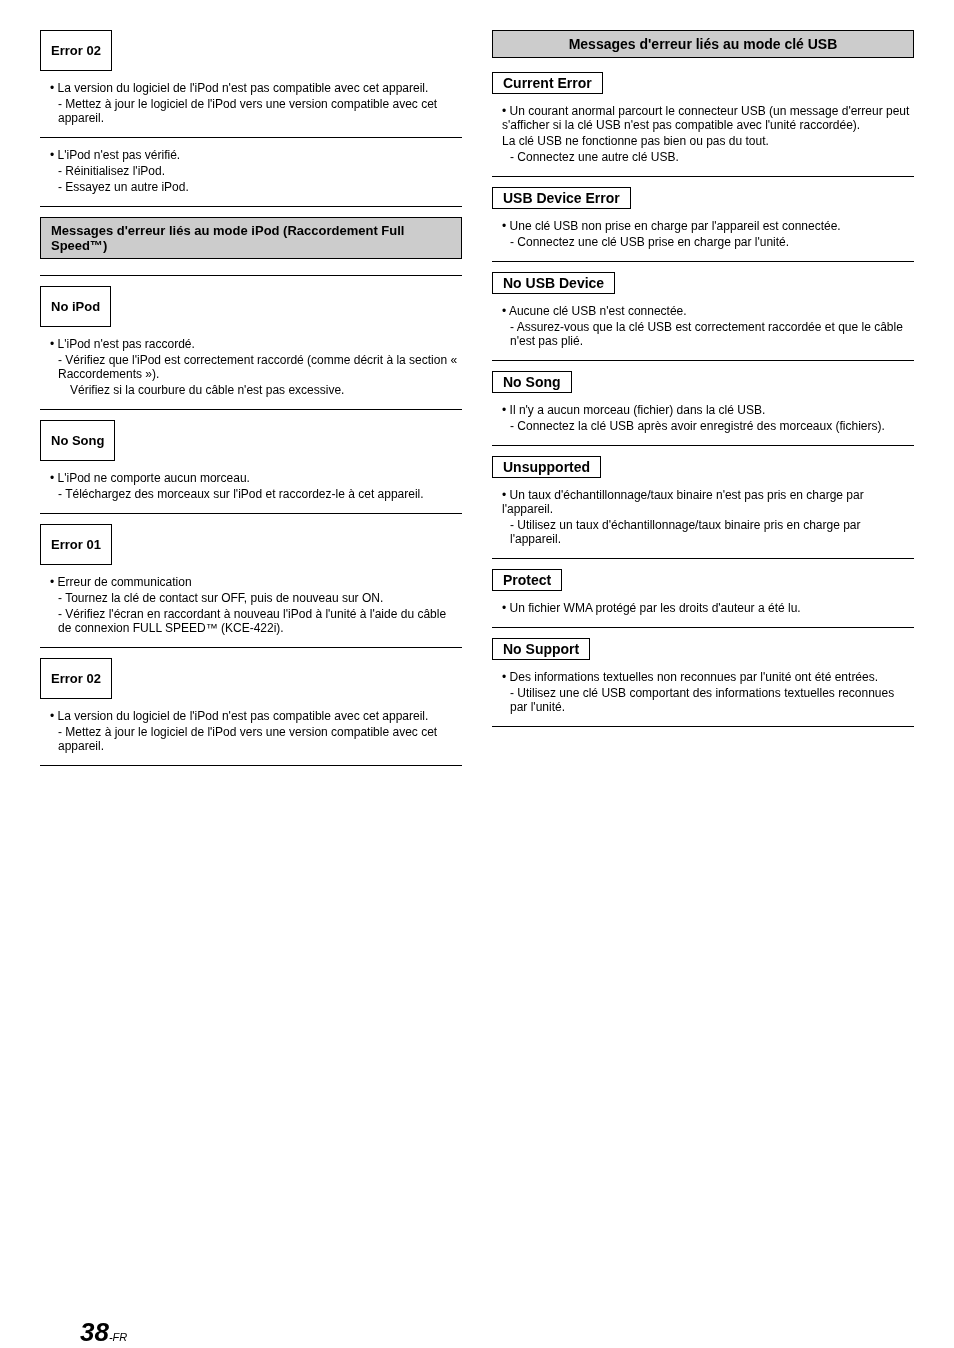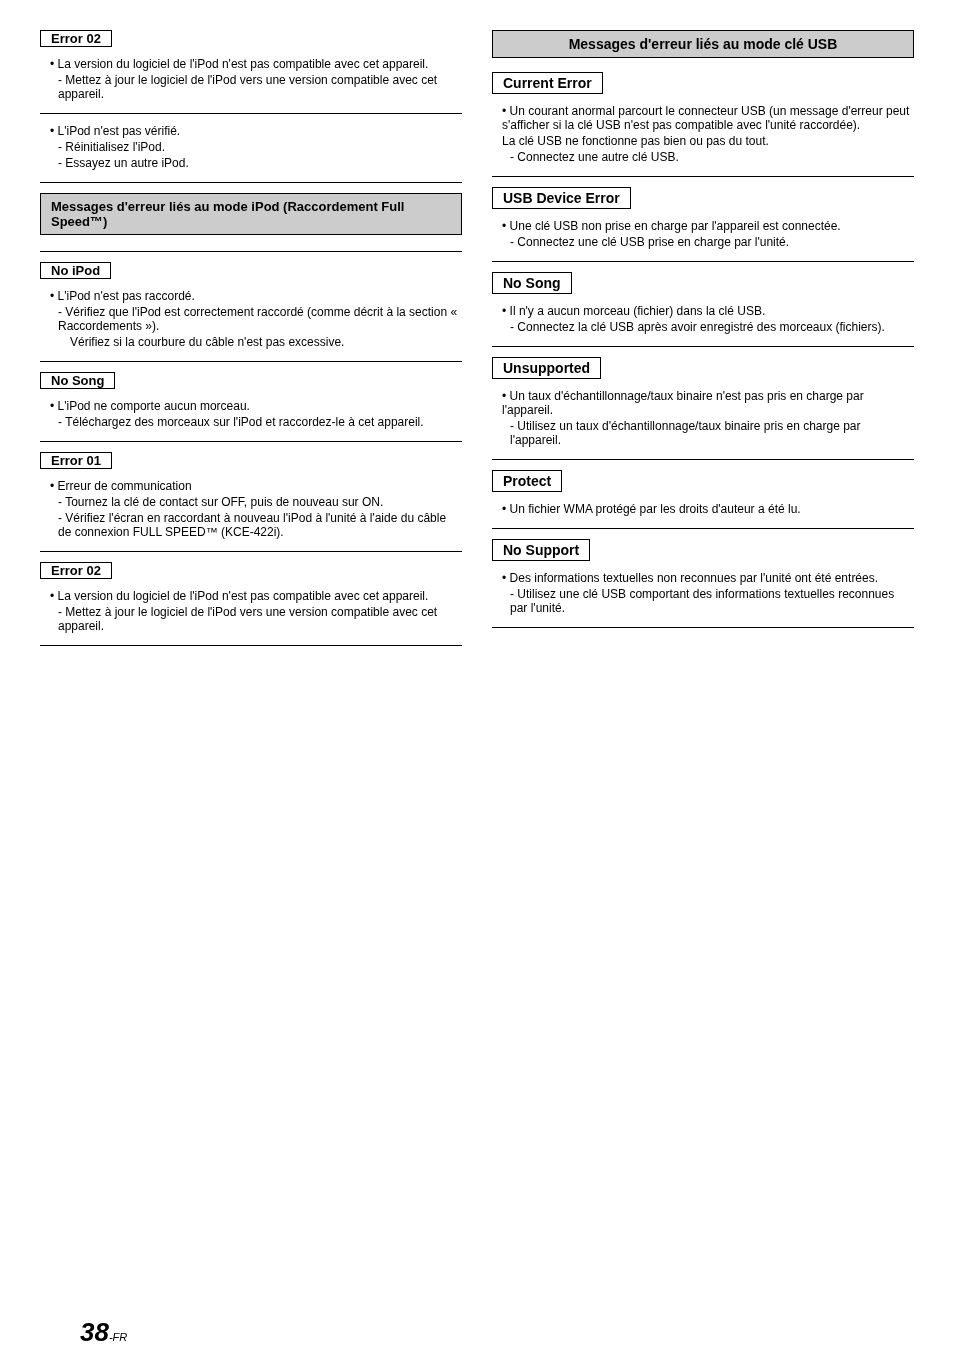--- a/index.html
+++ b/index.html
@@ -27,7 +27,7 @@
     .section-header {
       border: 1.5px solid #000;
       display: inline-block;
-      padding: 0 10px;
+      padding: 12px 10px;
       font-weight: bold;
       font-size: 13px;
       margin-bottom: 6px;

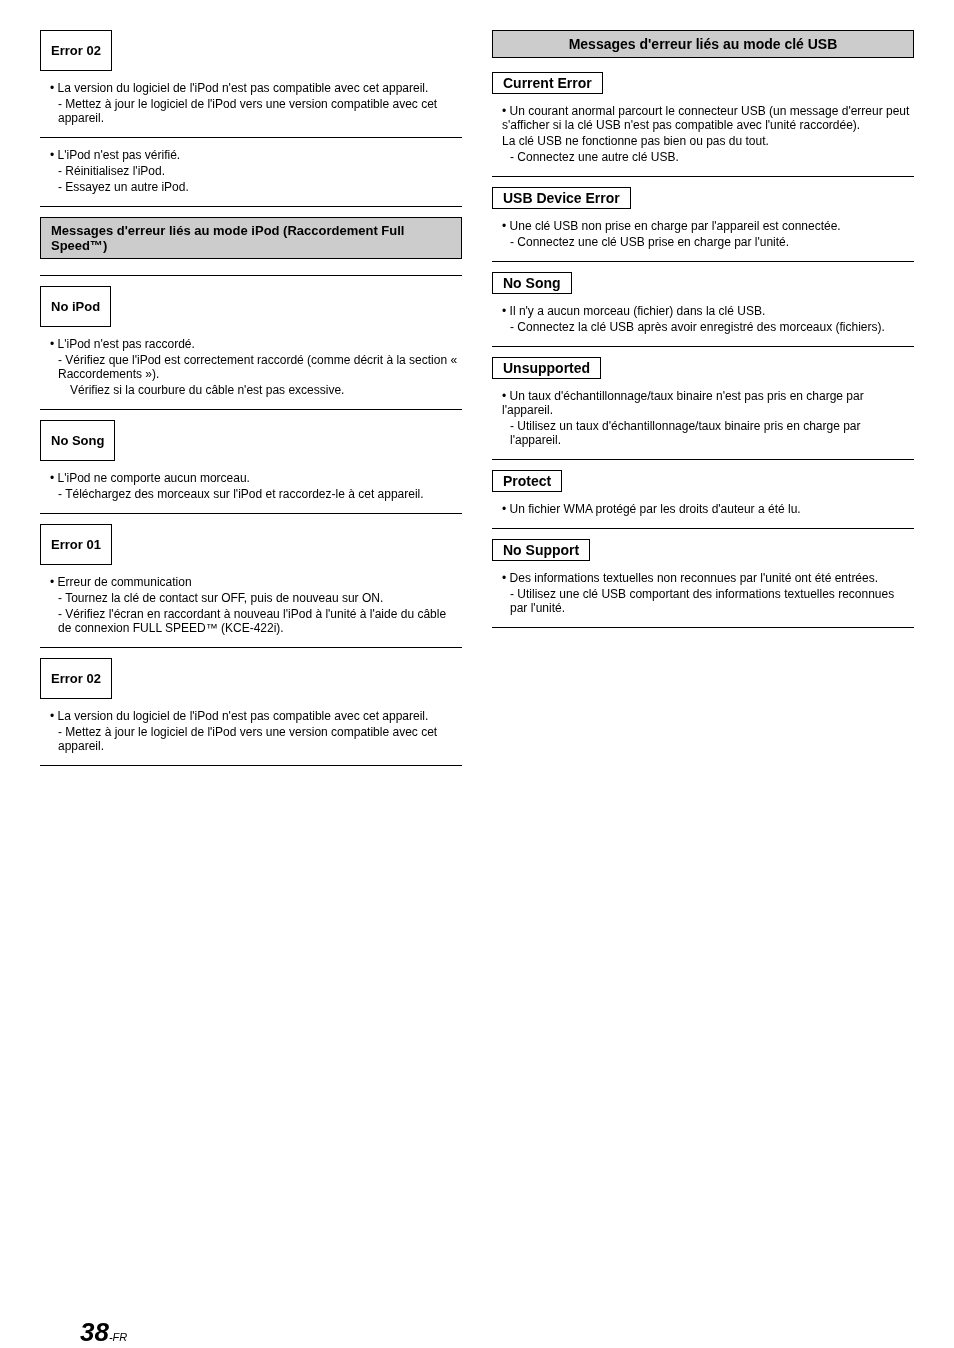--- a/index.html
+++ b/index.html
@@ -187,6 +187,13 @@
         <div class="sub-item">Connectez une clé USB prise en charge par l'unité.</div>
       </div>
 
+      <div class="section-block">
+        <div class="section-title-wrap">
+          <span class="right-section-header">No USB Device</span>
+        </div>
+        <div class="bullet-item">Aucune clé USB n'est connectée.</div>
+        <div class="sub-item">Assurez-vous que la clé USB est correctement raccordée et que le câble n'est pas plié.</div>
+      </div>
 
       <div class="section-block">
         <div class="section-title-wrap">

